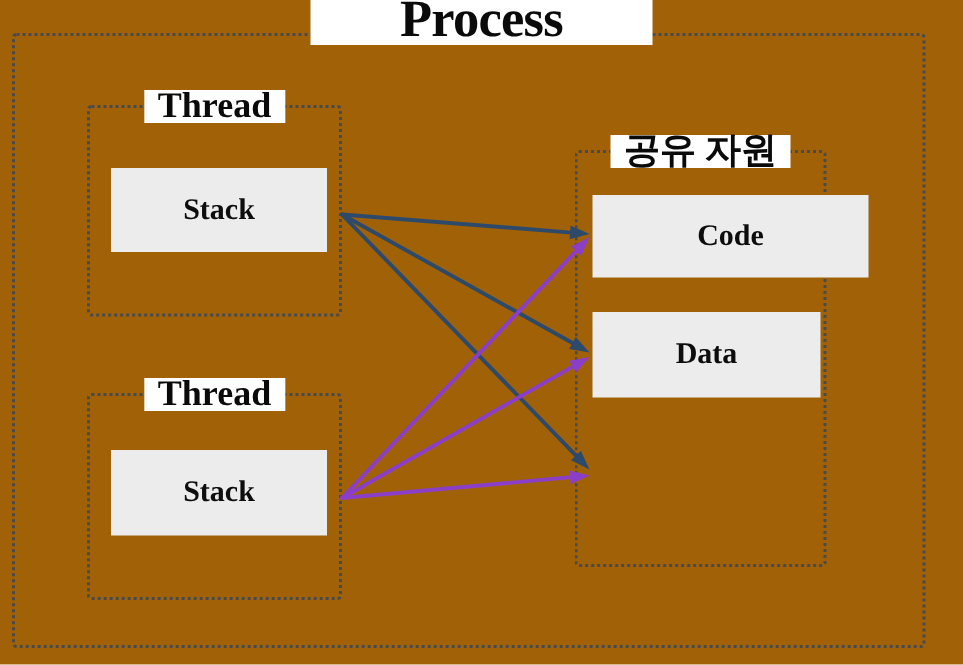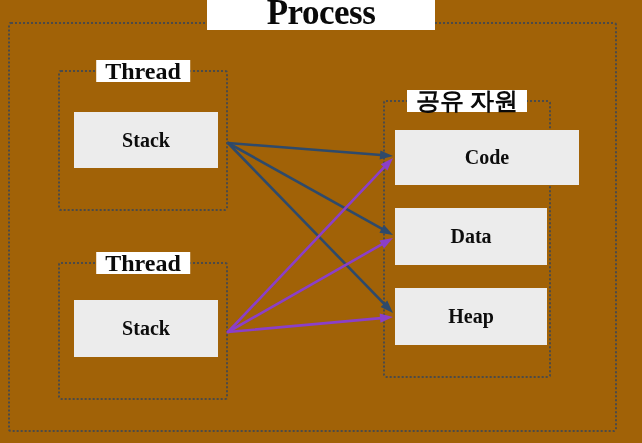--- a/index.html
+++ b/index.html
@@ -124,7 +124,6 @@
   </div>
   <div class="cell" id="code-cell">Code</div>
   <div class="cell" id="data-cell">Data</div>
-  <div class="cell" id="heap-cell">Heap</div>
 
   <svg id="connectors" viewBox="0 0 642 443">
       <line x1="228" y1="143" x2="381.0769490952189" y2="155.0606081105324" stroke="#2e4a6b" stroke-width="2.6" stroke-linecap="round"></line>

